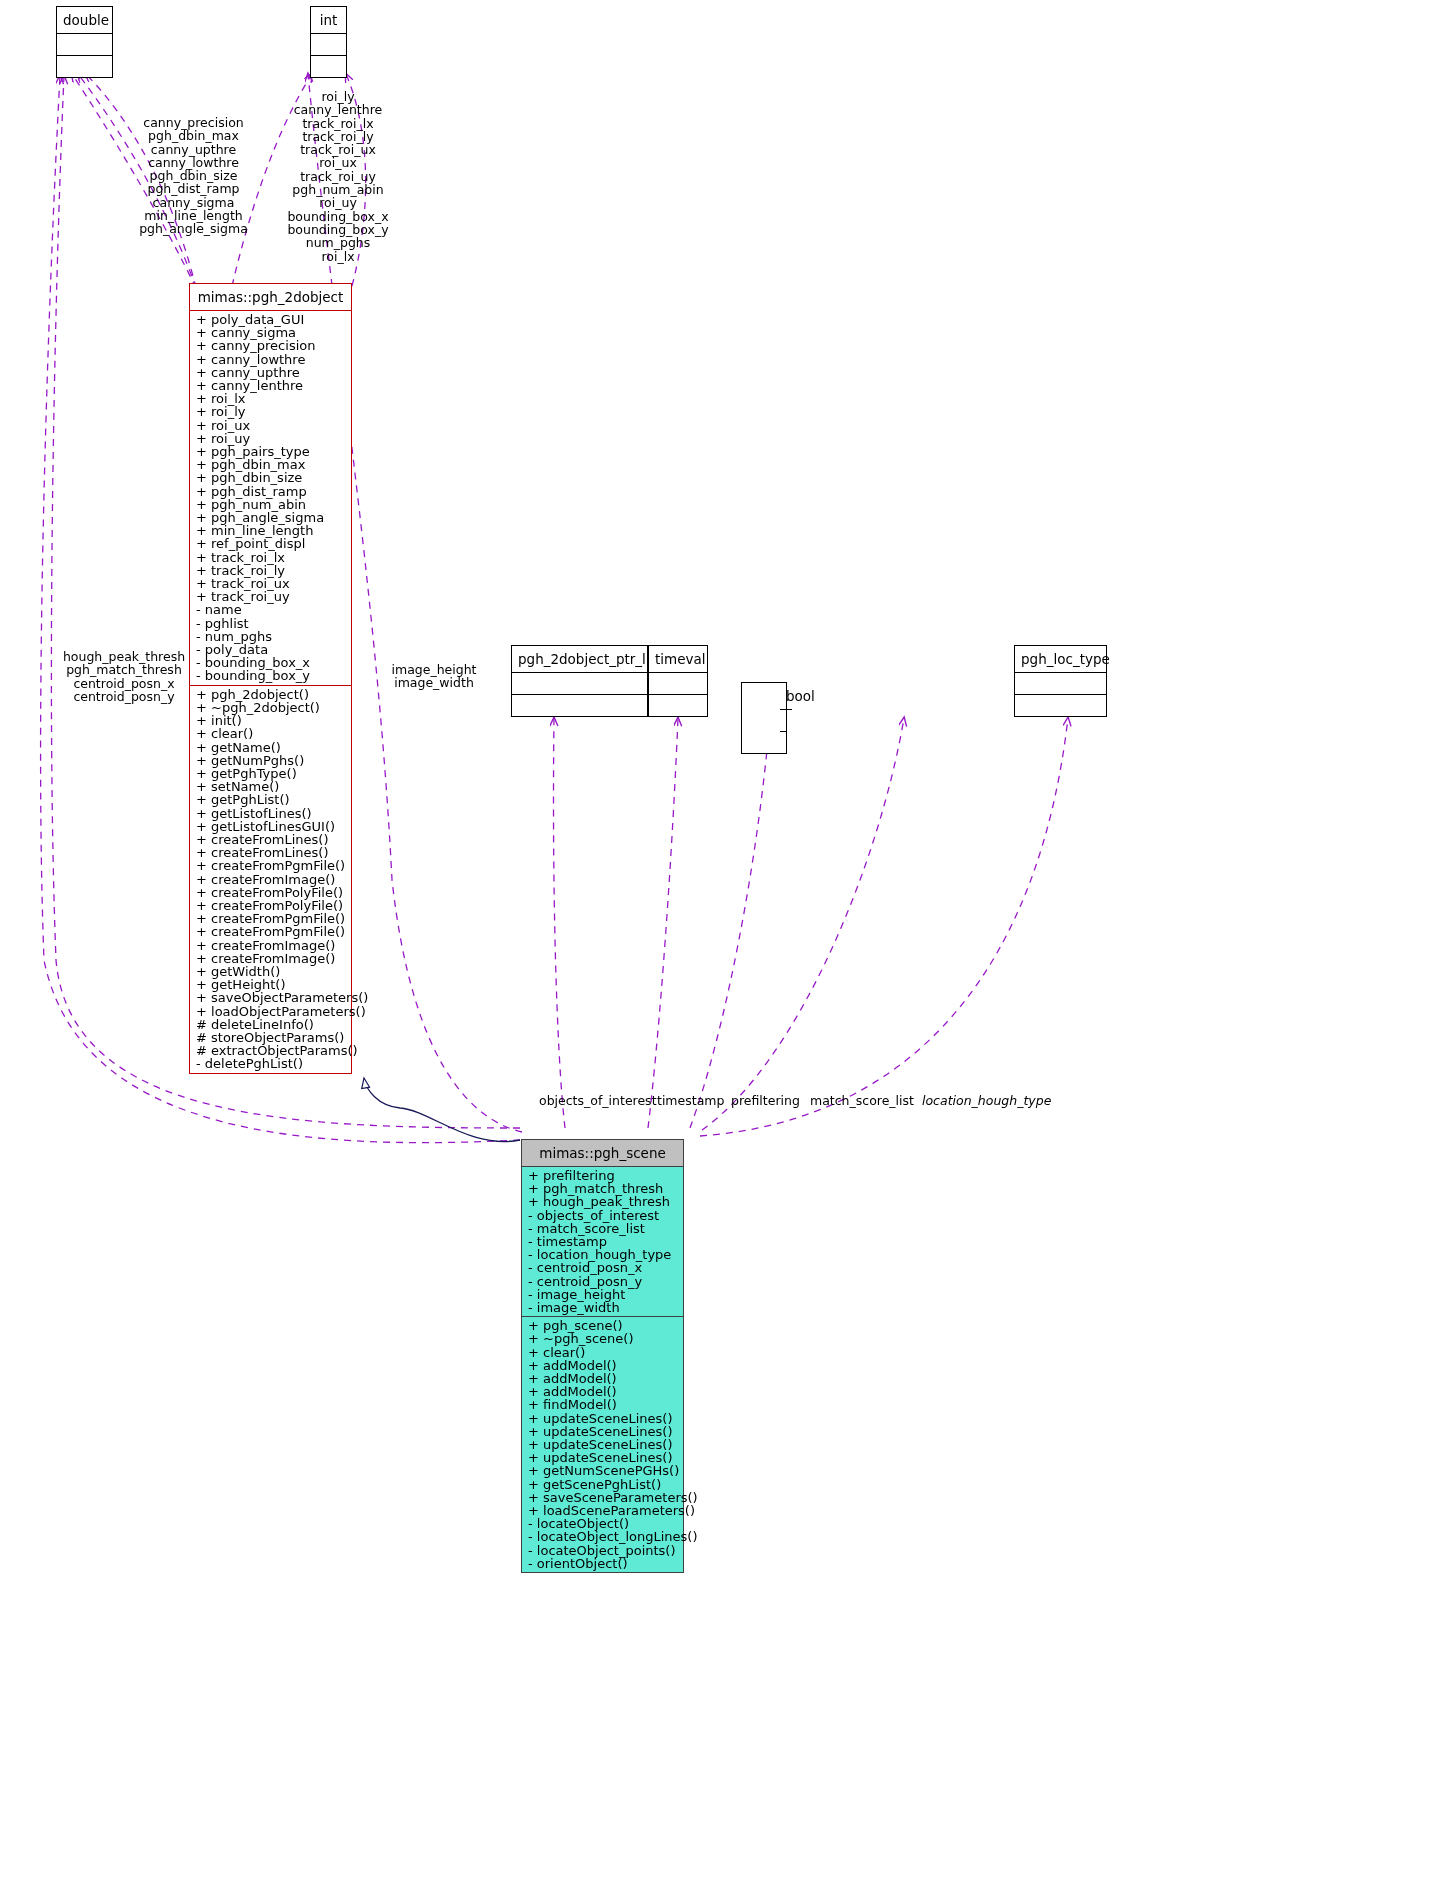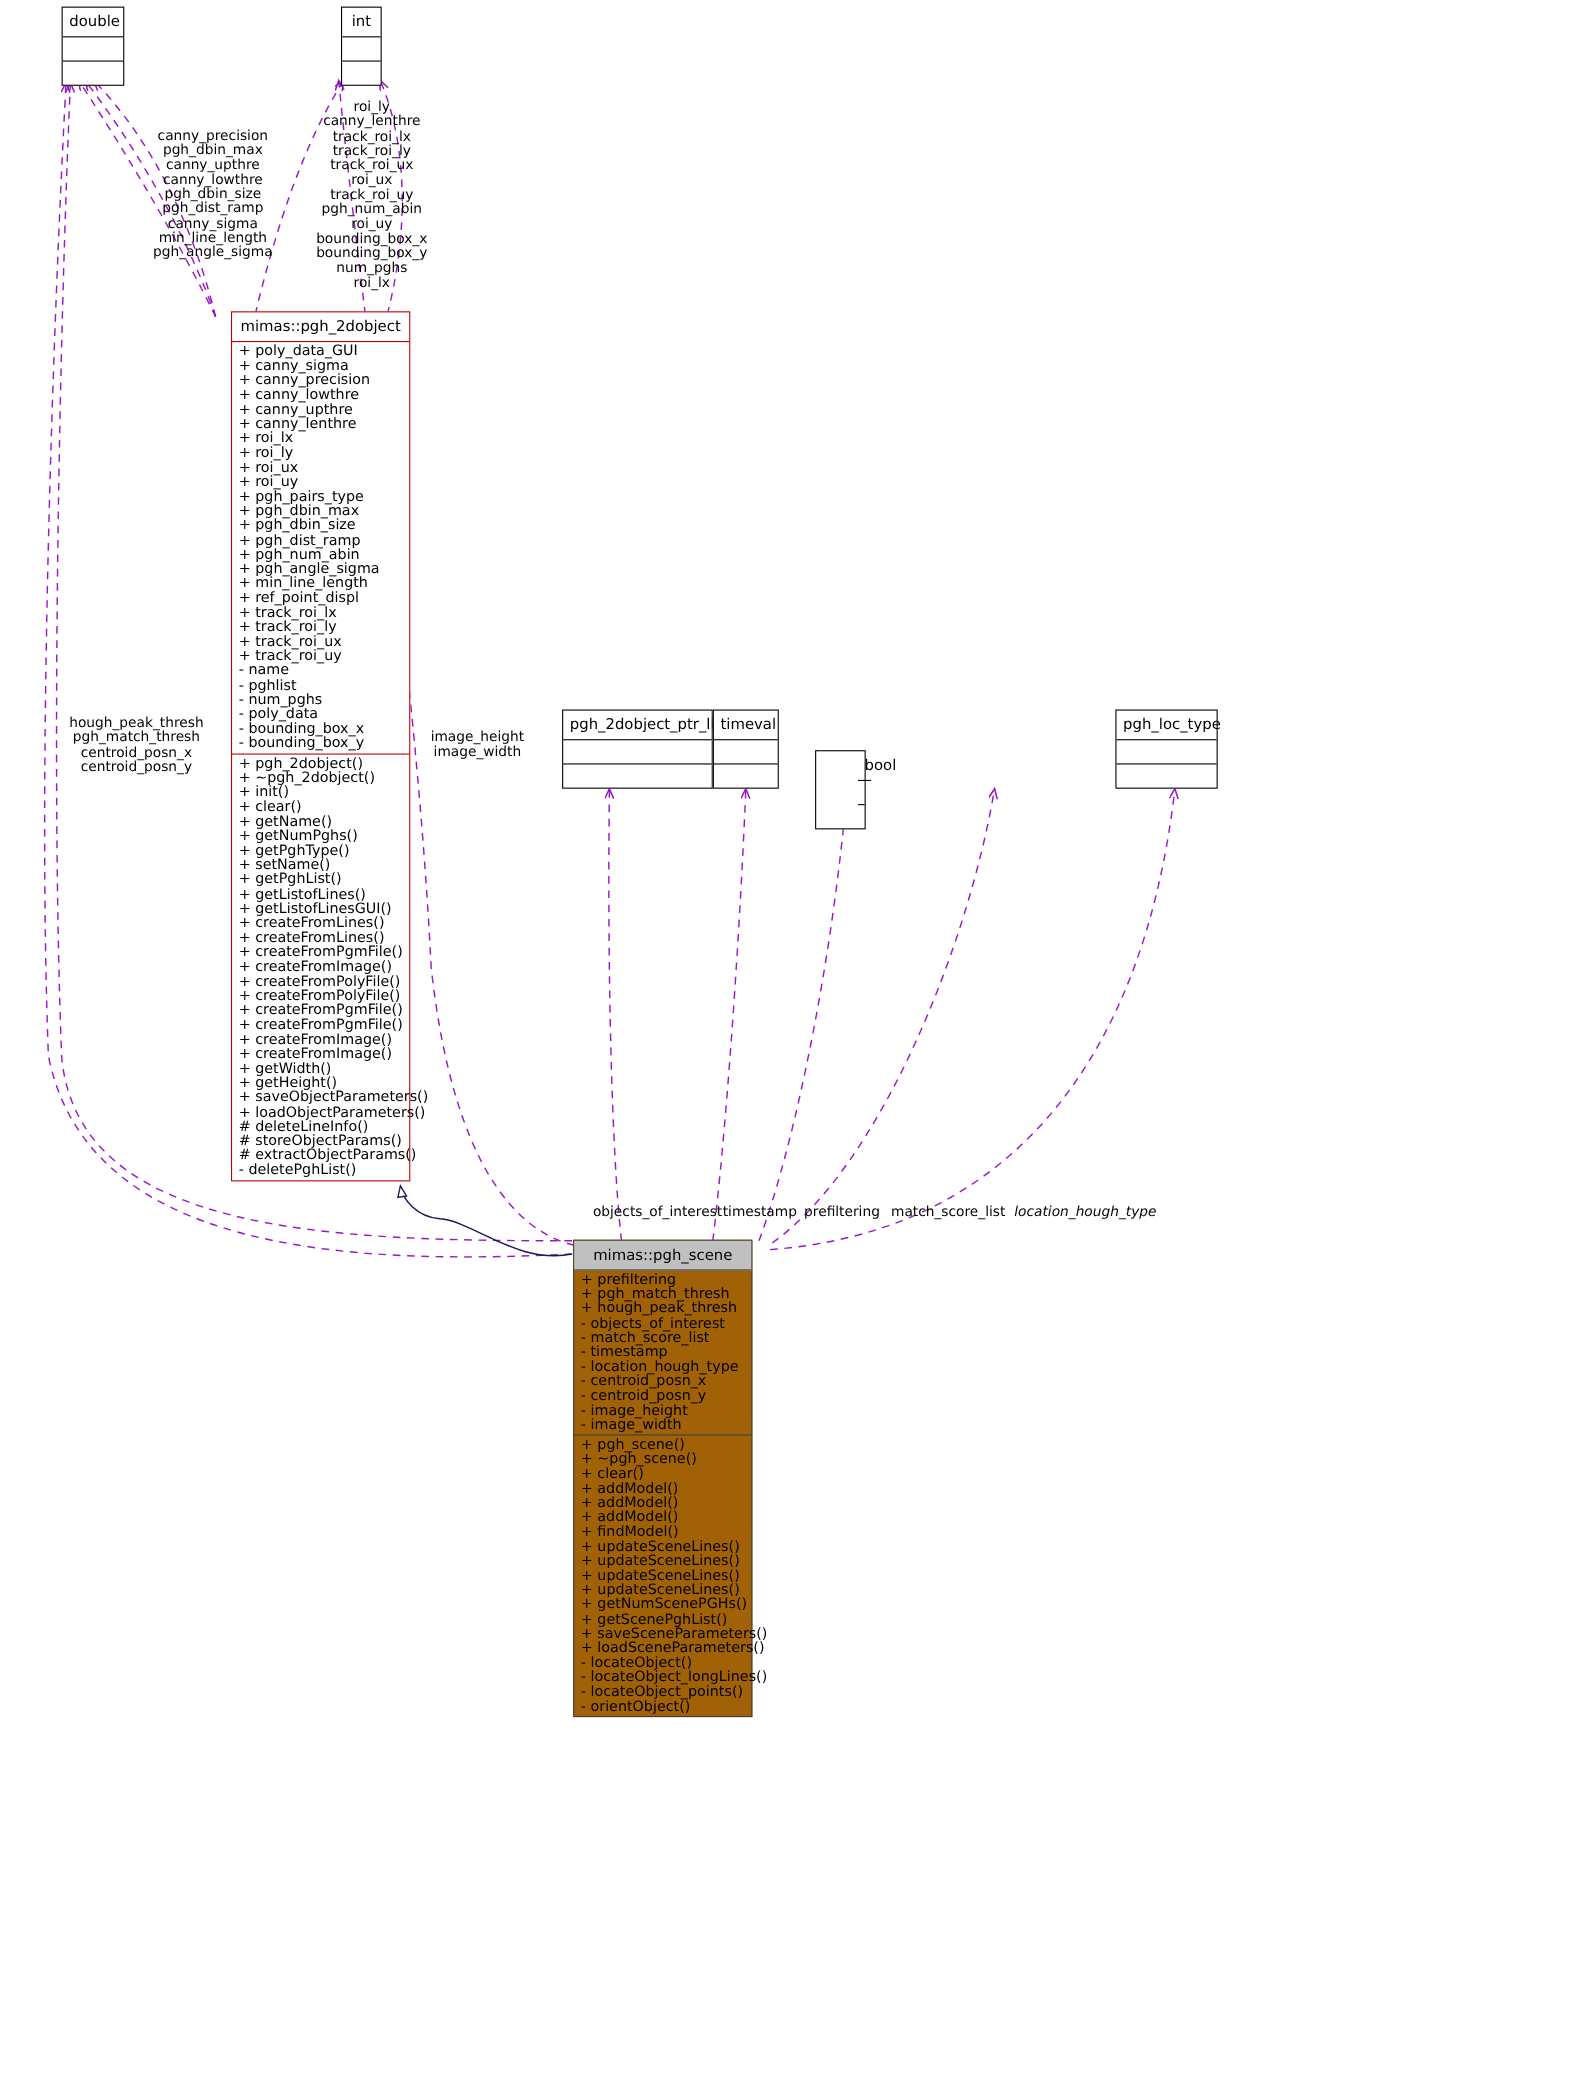--- a/index.html
+++ b/index.html
@@ -130,7 +130,7 @@
     <div class="band last"></div>
   </div>
 
-  <div class="node cls-red" style="left:189px;top:283px;width:163px;margin-left:21px;">
+  <div class="node cls-red" style="left:189px;top:283px;width:163px;">
     <div class="title">mimas::pgh_2dobject</div>
     <div class="sect" id="pgh2d-attrs">
         <div class="row">+ poly_data_GUI</div>

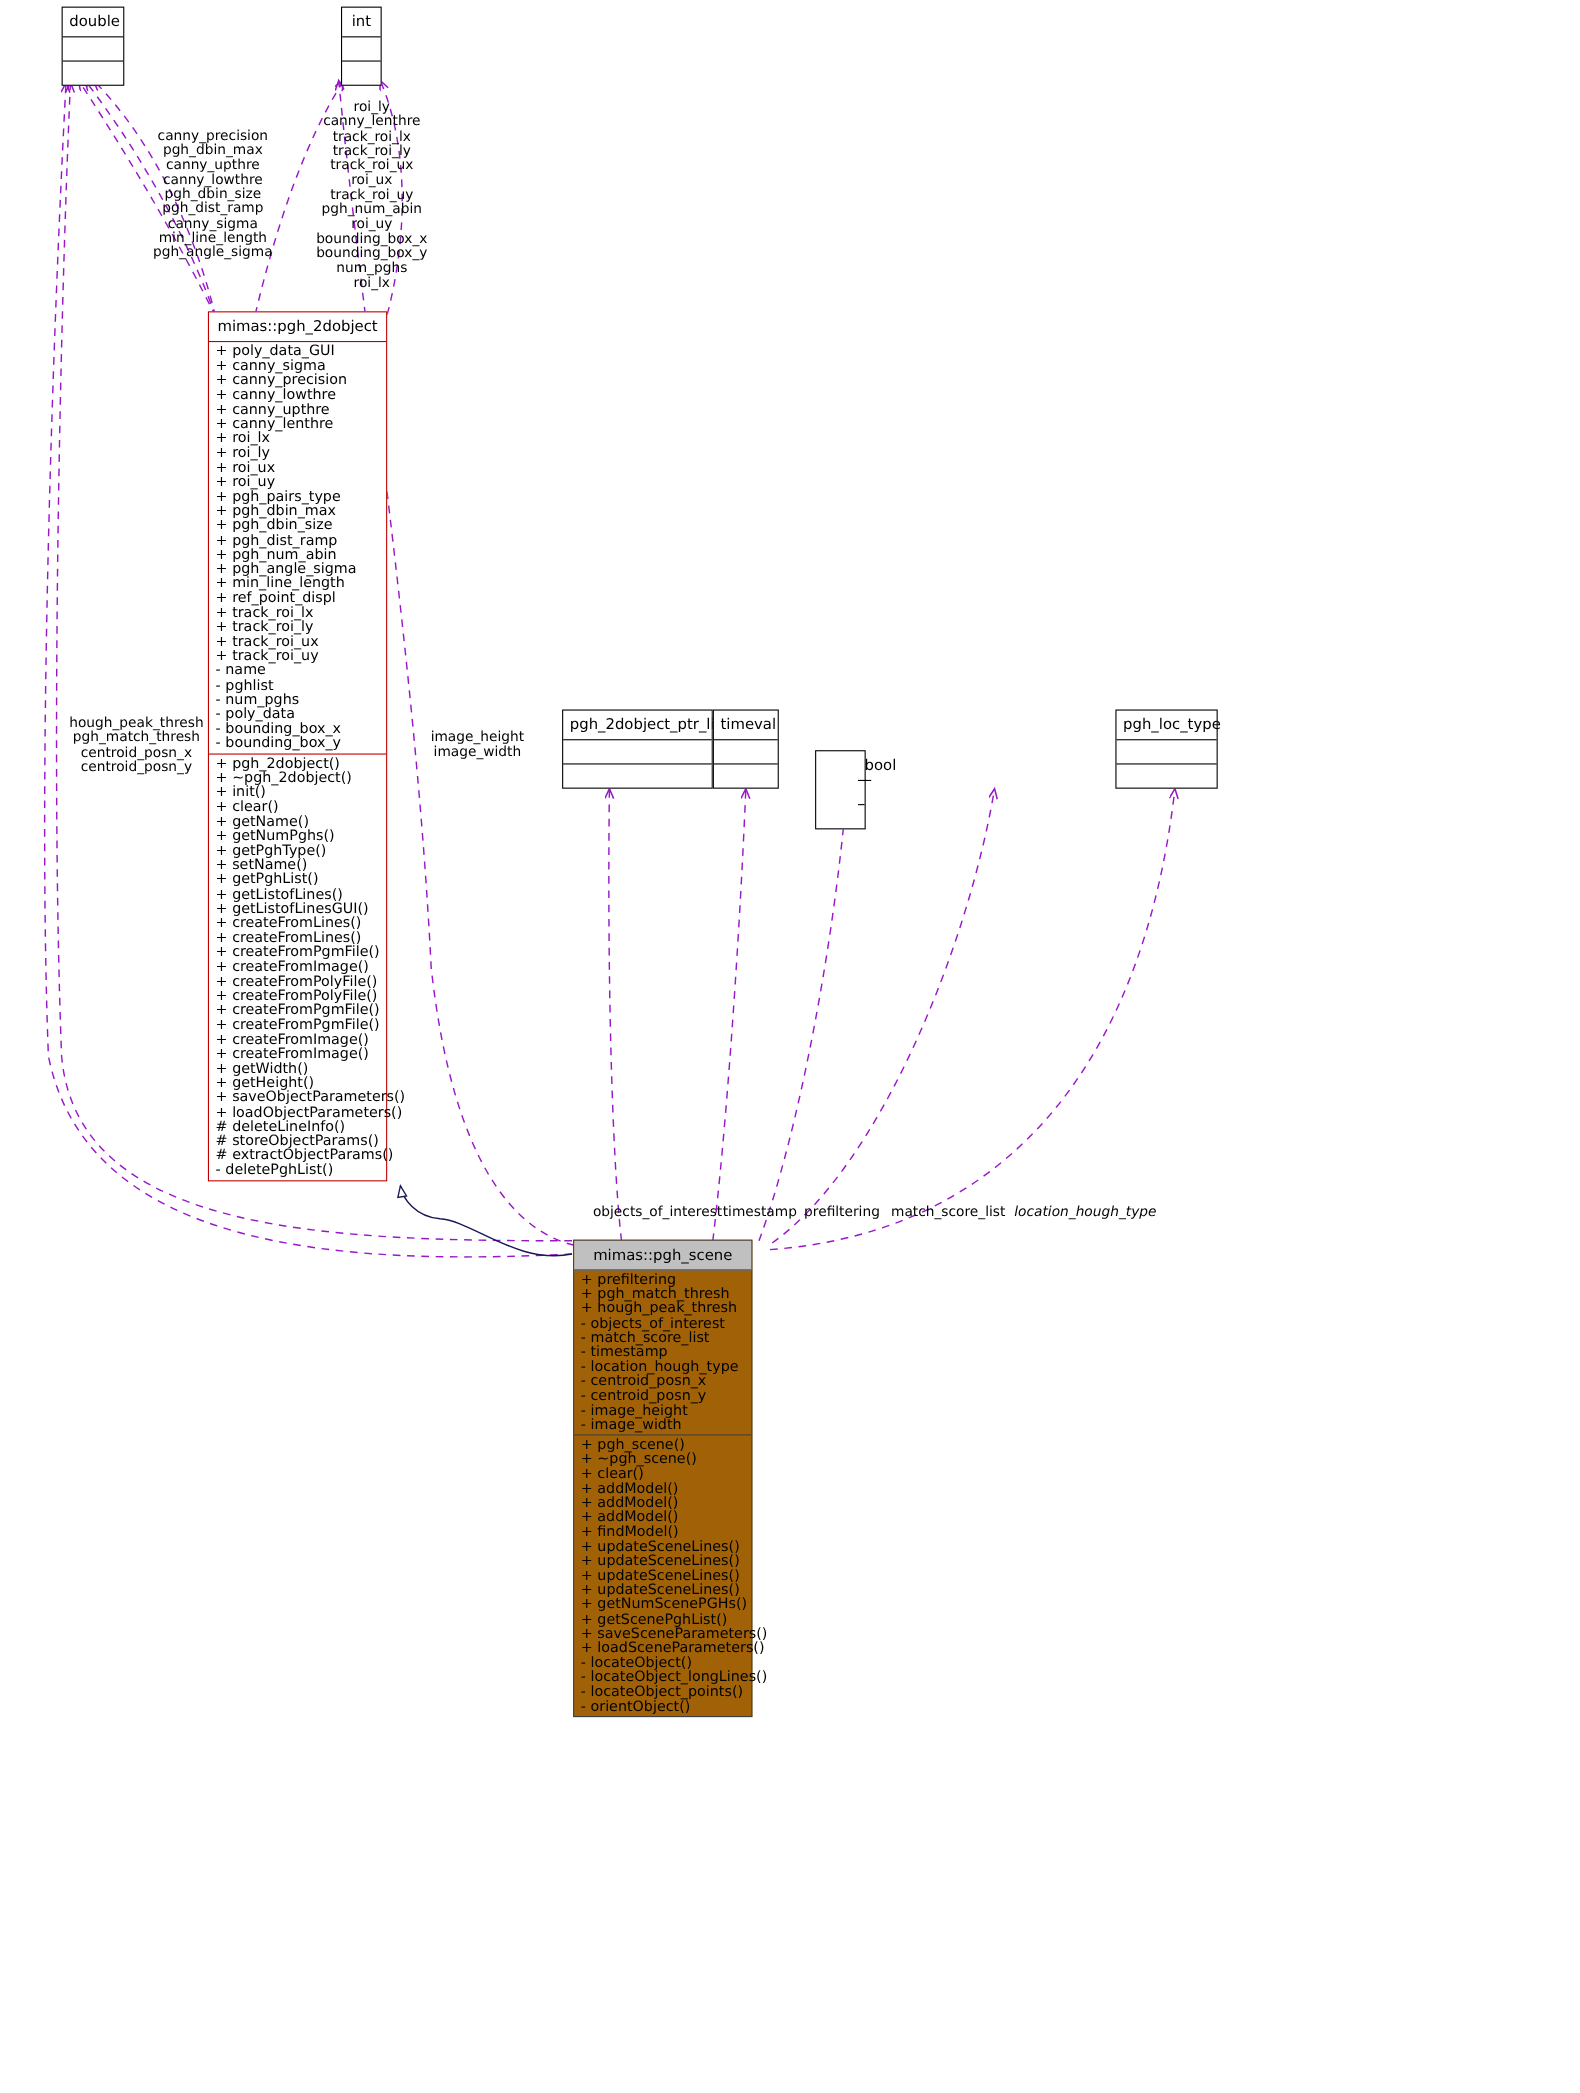--- a/index.html
+++ b/index.html
@@ -36,7 +36,7 @@
   .cls-red .sep{border-top:1px solid #c00000;}
 
   
-  .cls-grey{border:1px solid #404040;background:#a16207;}
+  .cls-grey{border:1px solid #404040;background:#5eead4;margin-top:12px;}
   .cls-grey .title{border-bottom:1px solid #404040;background:#c0c0c0;}
   .cls-grey .sep{border-top:1px solid #404040;}
 

